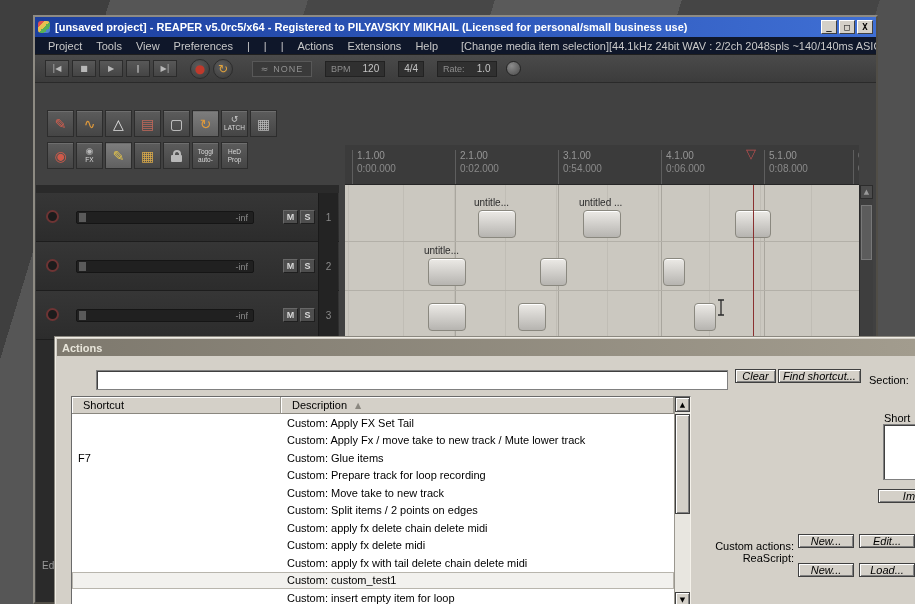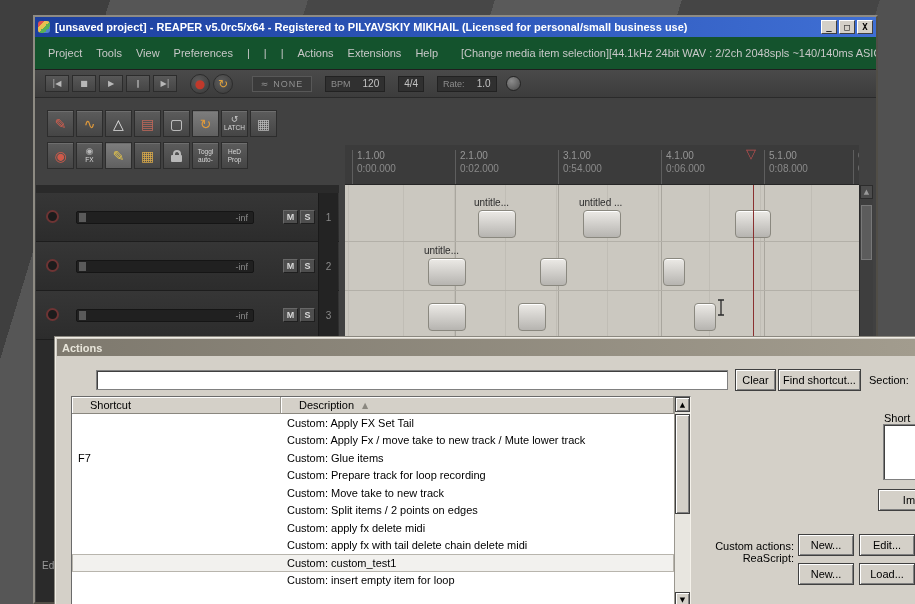--- a/index.html
+++ b/index.html
@@ -23,8 +23,8 @@
     border:1px solid; border-color:#fff #404040 #404040 #fff; font-size:9px; font-weight:bold;
     display:inline-flex; align-items:center; justify-content:center; font-family:"DejaVu Sans Mono",monospace; }
 
-  .menubar { height:18px; background:#14532d; border-bottom:1px solid #1f1f1f; display:flex; align-items:center;
-    font-size:11px; color:#c8c8c8; padding:16px 6px; white-space:nowrap; }
+  .menubar { height:18px; background:#0f172a; border-bottom:1px solid #1f1f1f; display:flex; align-items:center;
+    font-size:11px; color:#c8c8c8; padding:8px 6px; white-space:nowrap; }
   .menu-item { padding:1px 7px; }
   .menu-center { margin-left:16px; }
   .menu-right { margin-left:auto; }

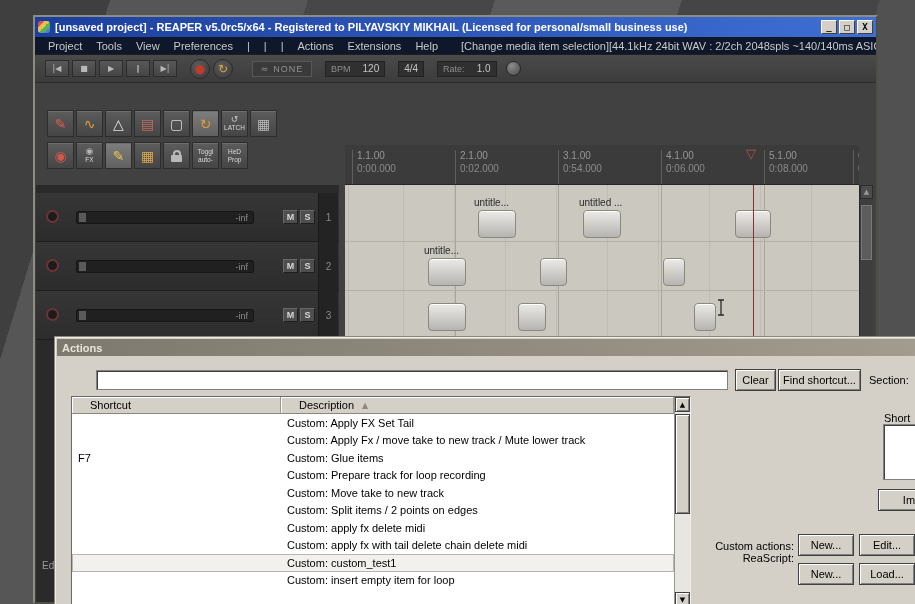--- a/index.html
+++ b/index.html
@@ -105,9 +105,9 @@
   .dlg-label { position:absolute; font-size:11px; color:#000; }
   #filter-input { position:absolute; left:40px; top:32px; width:632px; height:20px; background:#fff;
     border:1px solid #808080; box-shadow:inset 1px 1px 0 #404040; font-size:11px; padding:0 3px; }
-  .dlg-btn { position:absolute; height:22px; background:#d4d0c8; border:1px solid #404040;
+  .dlg-btn { position:absolute; height:14px; background:#d4d0c8; border:1px solid #404040;
     box-shadow:inset 1px 1px 0 #fff, inset -1px -1px 0 #808080; font-size:11px; color:#000;
-    font-family:"Liberation Sans",sans-serif; }
+    font-family:"Liberation Sans",sans-serif;font-style:italic; }
   #clear-button { left:679px; top:31px; width:41px; }
   #find-shortcut-button { left:722px; top:31px; width:83px; }
   #import-button { left:822px; top:151px; width:90px; }

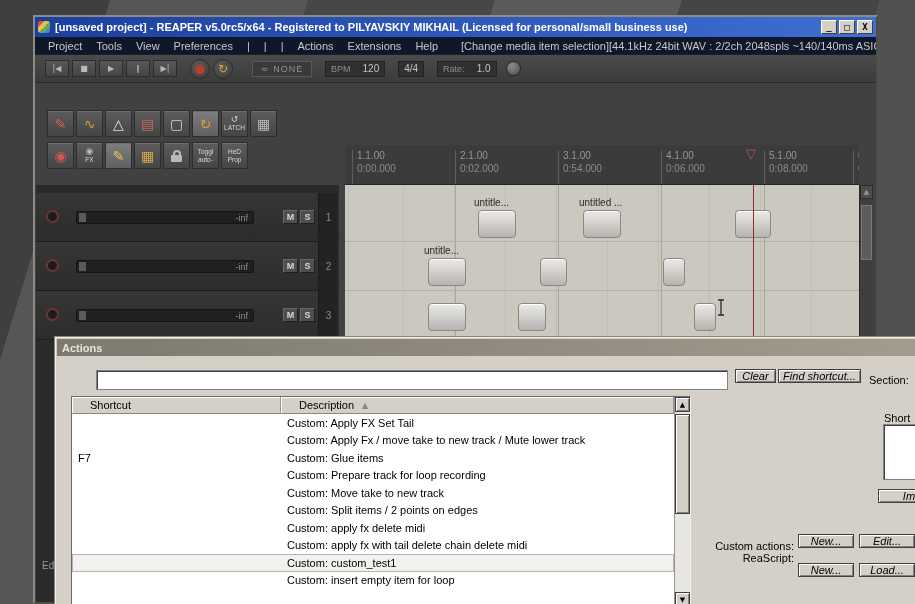--- a/index.html
+++ b/index.html
@@ -126,7 +126,7 @@
     border:1px solid; border-color:#6a6a6a #f4f1ea #f4f1ea #6a6a6a; overflow:hidden; }
   .lv-header { display:flex; height:17px; font-size:11px; margin-right:16px; }
   .lv-hcell { background:#d4d0c8; border-right:1px solid #9a978f; border-bottom:1px solid #8a877f;
-    box-shadow:inset 1px 1px 0 #fff; padding:1px 18px; display:flex; align-items:center; }
+    box-shadow:inset 1px 1px 0 #fff; padding:1px 11px; display:flex; align-items:center; }
   .col-shortcut { width:209px; flex:none; }
   .col-desc { flex:1; }
   .sort-arrow { margin-left:8px; font-size:8px; color:#8a877f; font-family:"DejaVu Sans",sans-serif; }

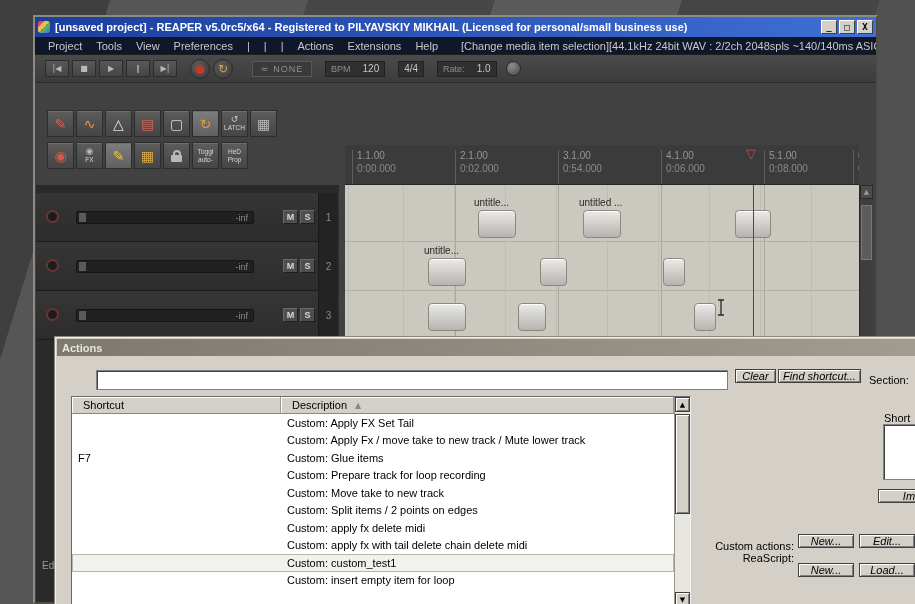--- a/index.html
+++ b/index.html
@@ -409,6 +409,10 @@
           </div>
           <div class="lv-row">
             <span class="cell-shortcut"></span>
+            <span class="cell-desc">Custom: apply fx delete chain delete midi</span>
+          </div>
+          <div class="lv-row">
+            <span class="cell-shortcut"></span>
             <span class="cell-desc">Custom: apply fx delete midi</span>
           </div>
           <div class="lv-row">

